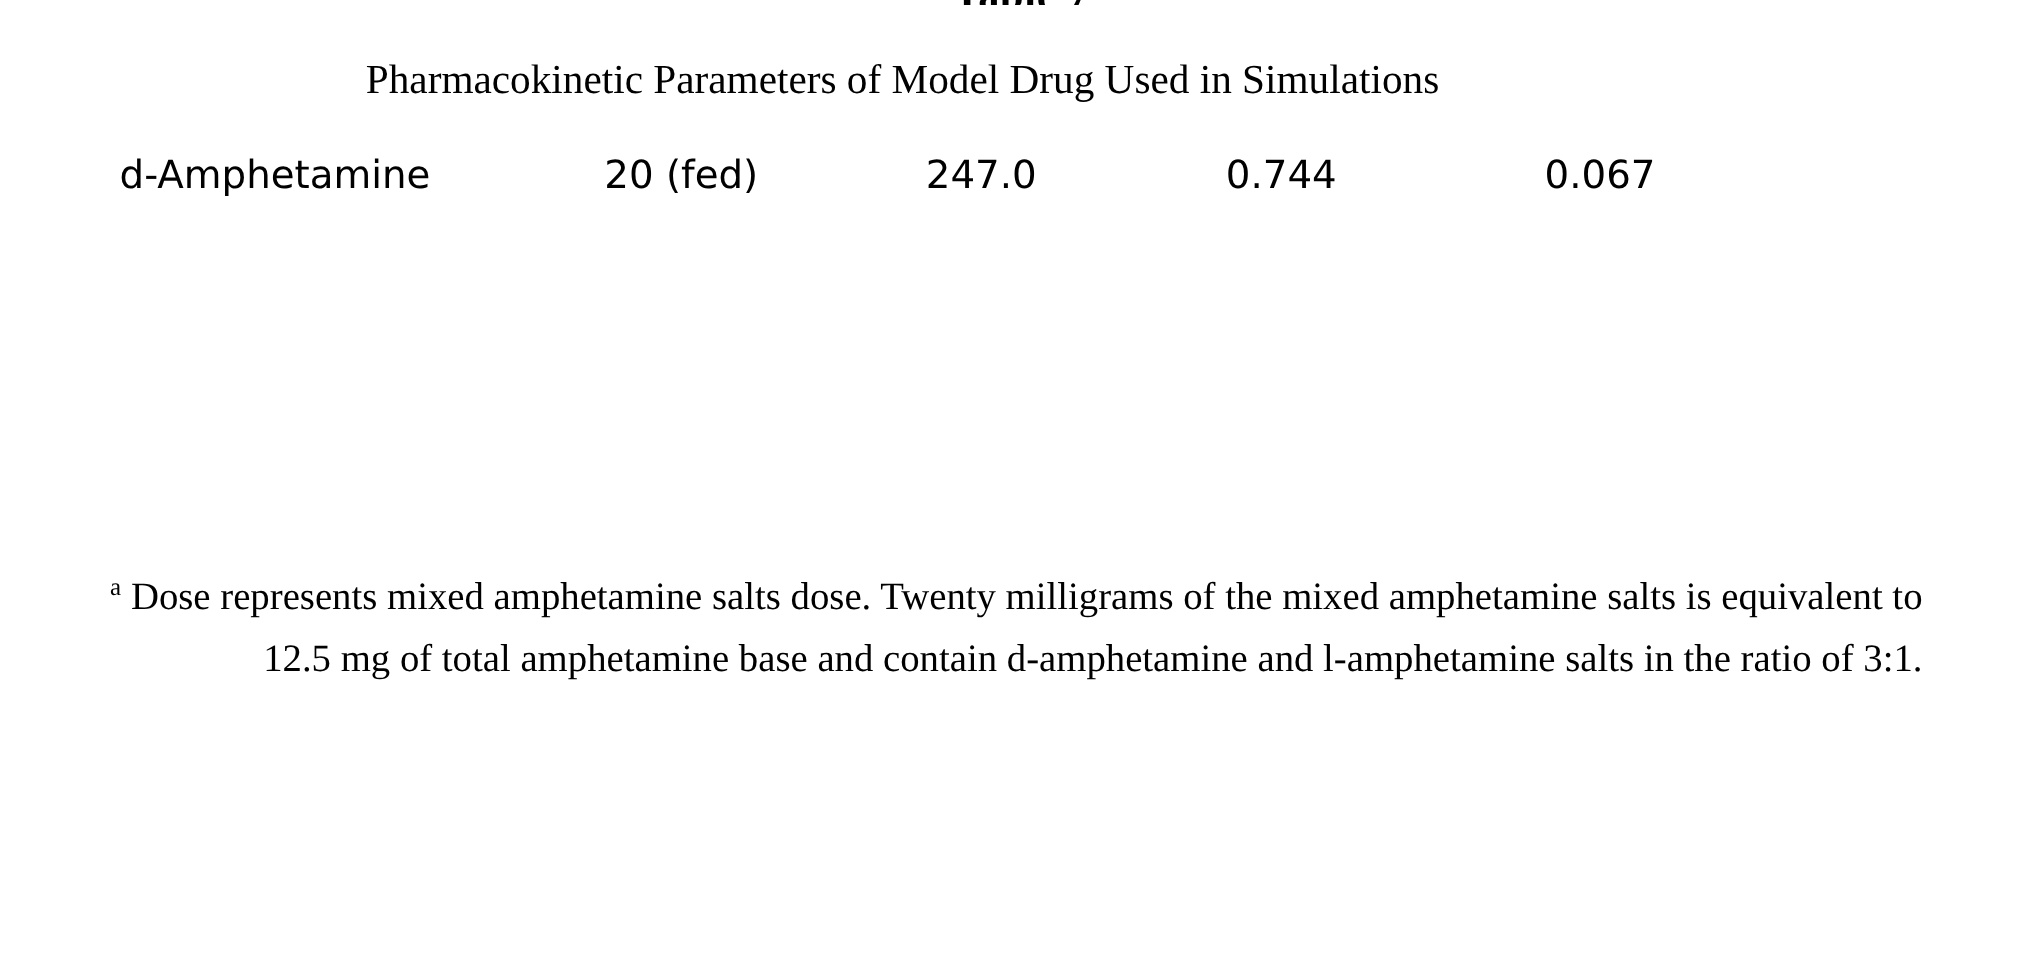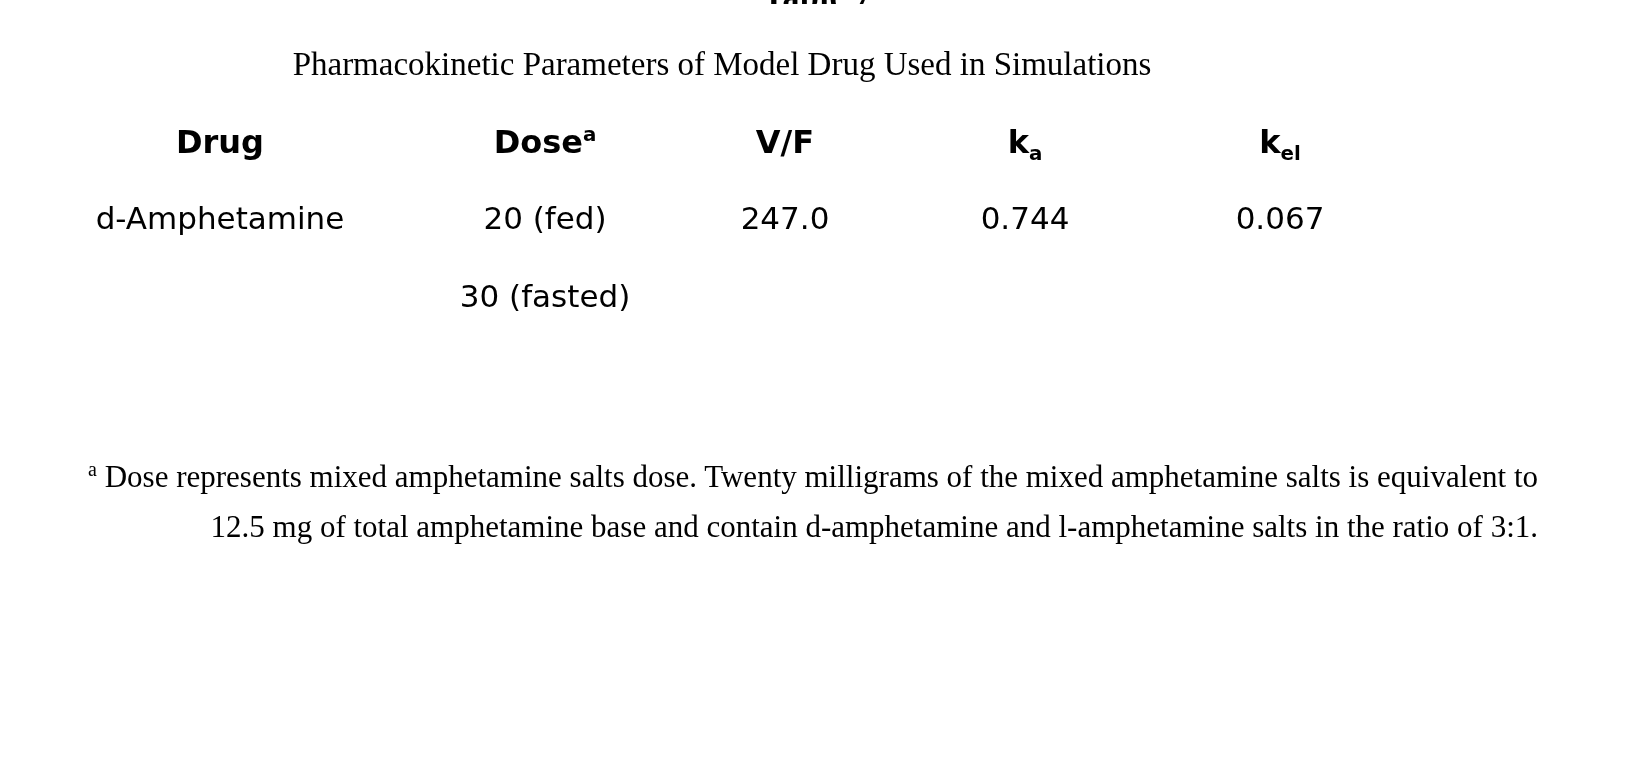--- a/index.html
+++ b/index.html
@@ -128,13 +128,6 @@
 
   <table class="pk-table">
     <tbody>
-      <tr>
-        <td class="col-drug hdr">Drug</td>
-        <td class="col-dose hdr"><span>Dose</span><sup>a</sup></td>
-        <td class="col-vf hdr">V/F</td>
-        <td class="col-ka hdr"><span>k</span><sub>a</sub></td>
-        <td class="col-kel hdr"><span>k</span><sub>el</sub></td>
-      </tr>
       <tr class="datarow">
         <td class="col-drug">d-Amphetamine</td>
         <td class="col-dose">20 (fed)</td>

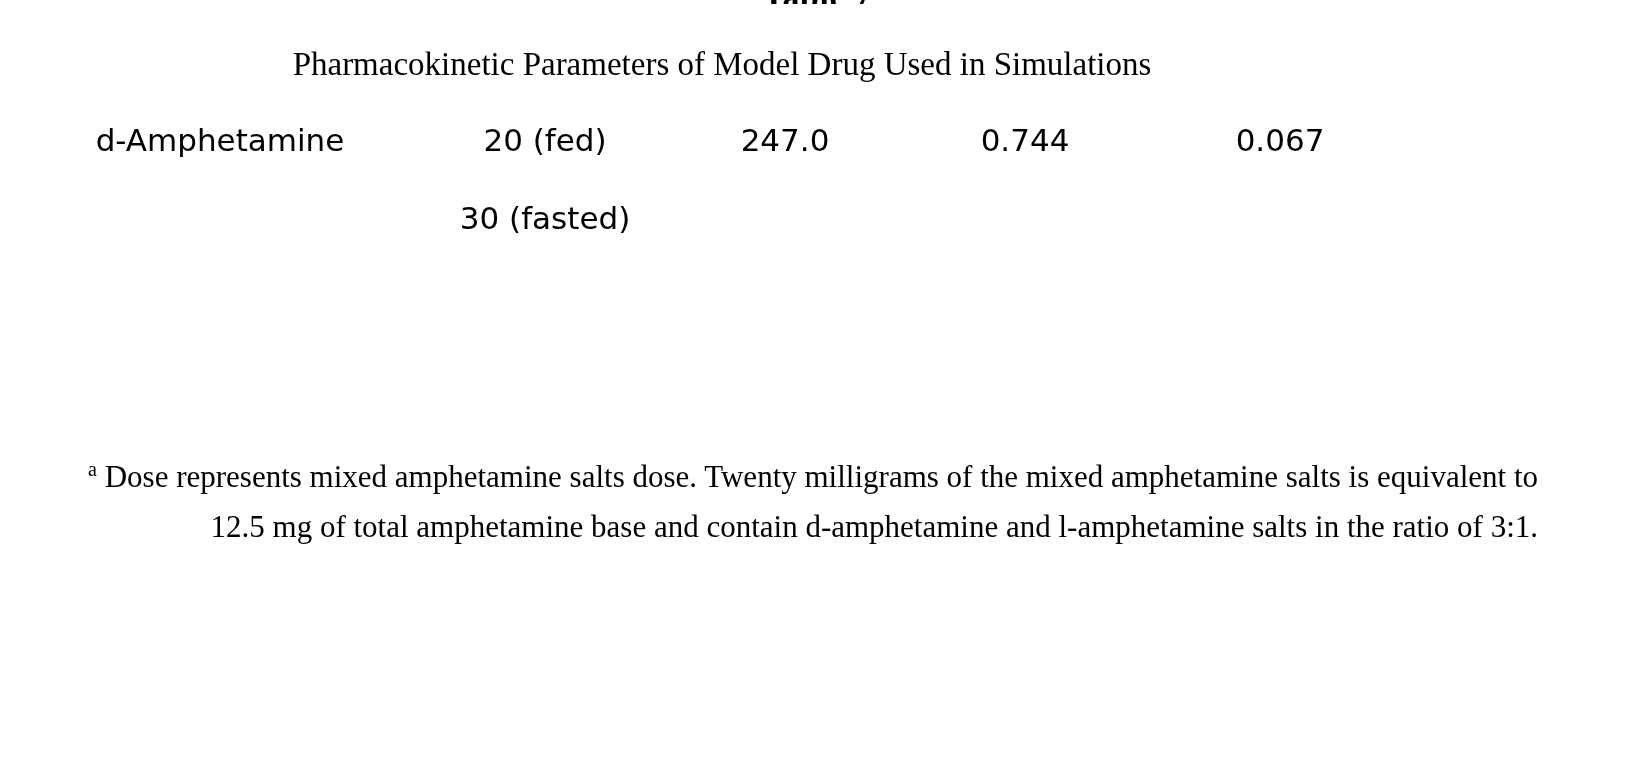--- a/index.html
+++ b/index.html
@@ -135,13 +135,6 @@
         <td class="col-ka">0.744</td>
         <td class="col-kel">0.067</td>
       </tr>
-      <tr class="datarow2">
-        <td class="col-drug"></td>
-        <td class="col-dose">30 (fasted)</td>
-        <td class="col-vf"></td>
-        <td class="col-ka"></td>
-        <td class="col-kel"></td>
-      </tr>
     </tbody>
   </table>
 

